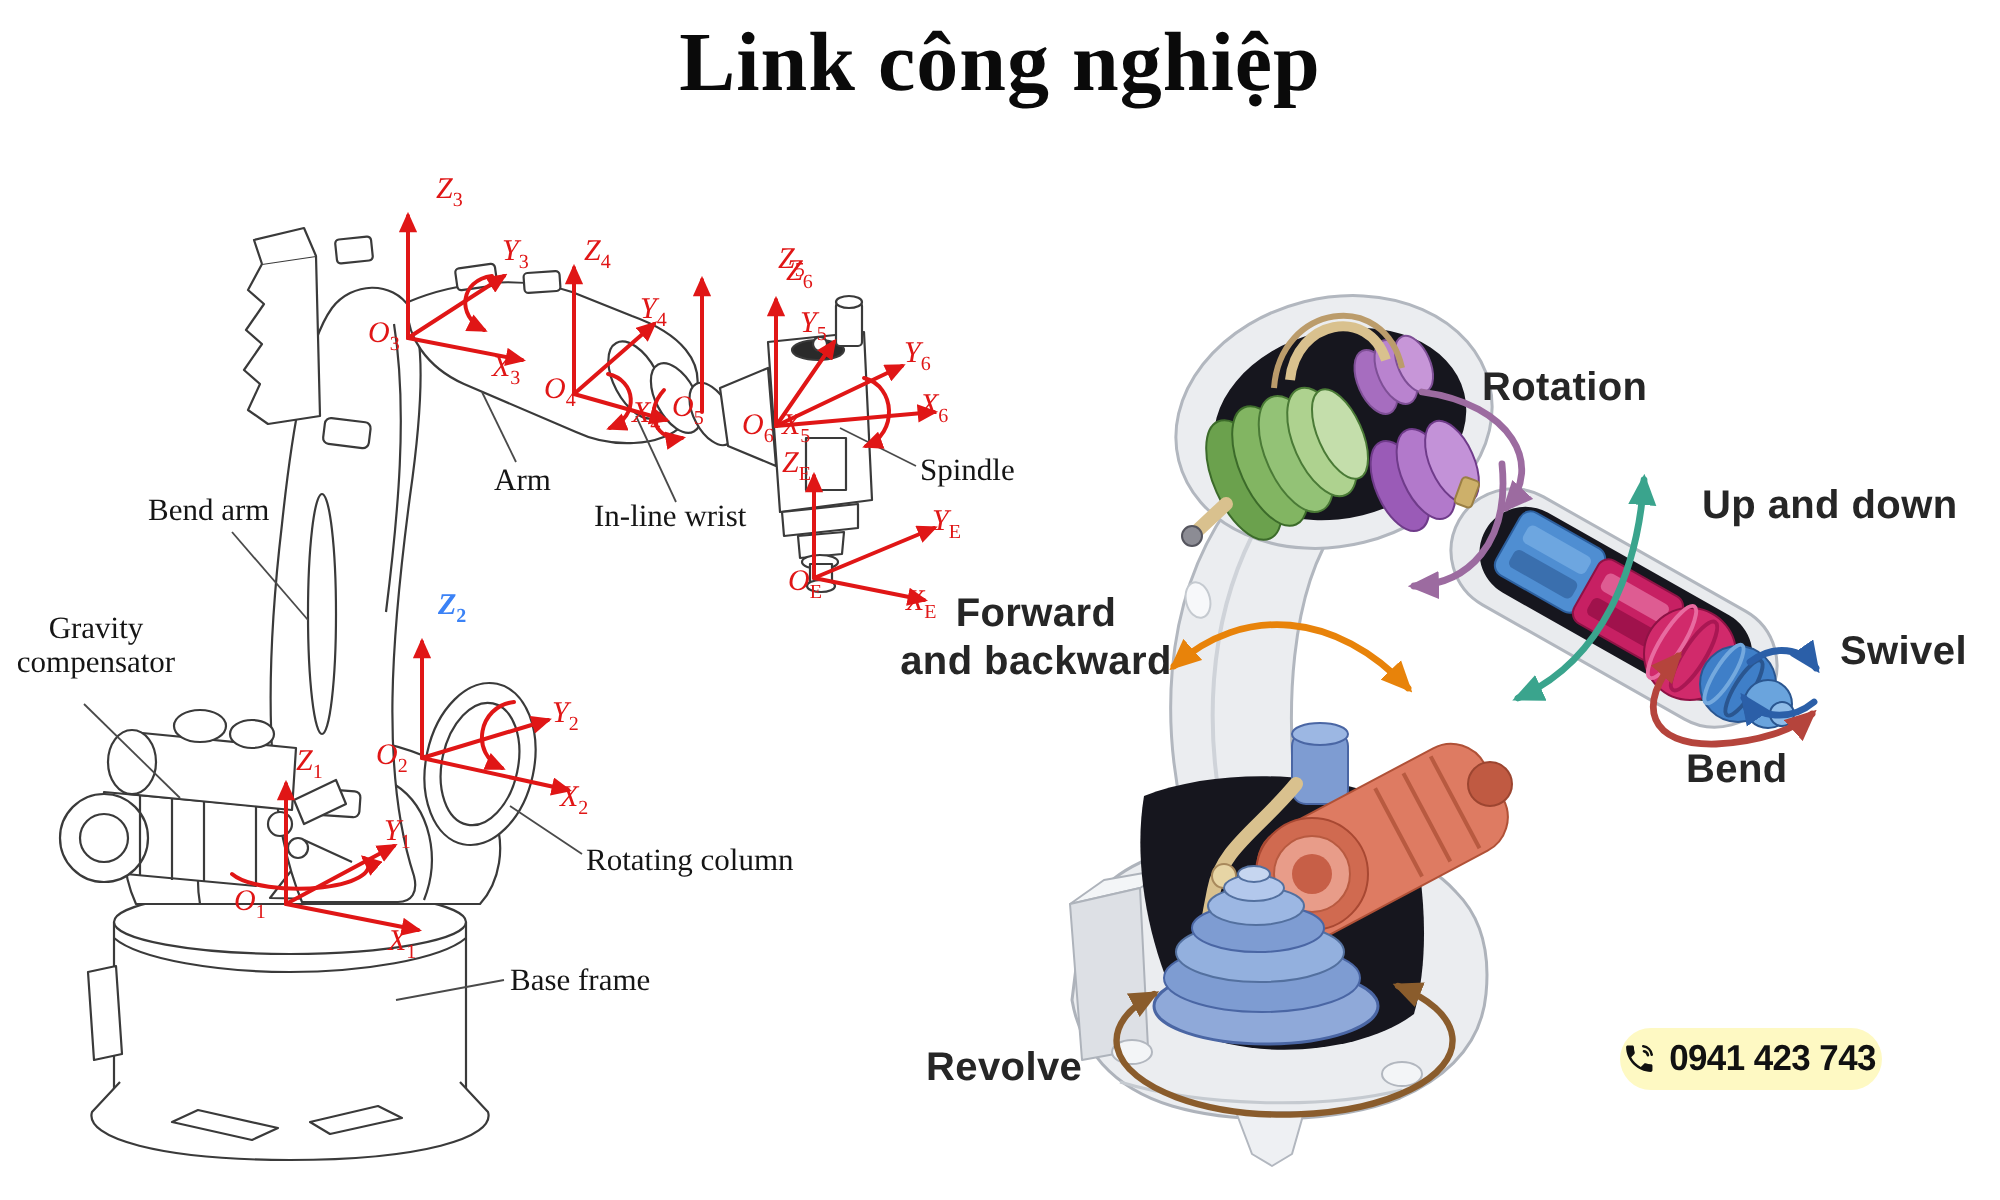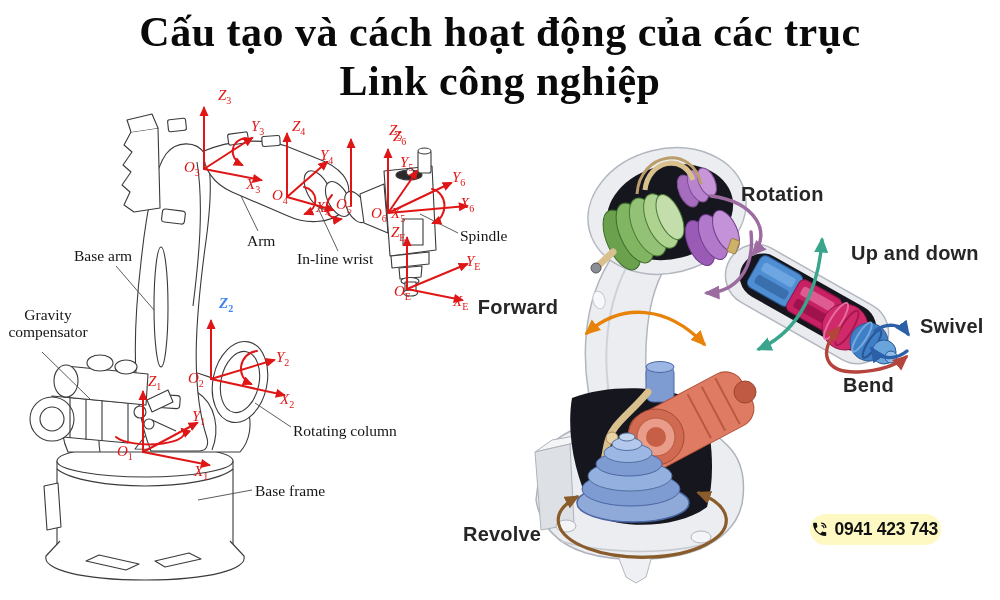--- a/index.html
+++ b/index.html
@@ -273,7 +273,6 @@
 </svg>
 
 <div class="title">
-  <div>Cấu tạo và cách hoạt động của các trục</div>
   <div>Link công nghiệp</div>
 </div>
 

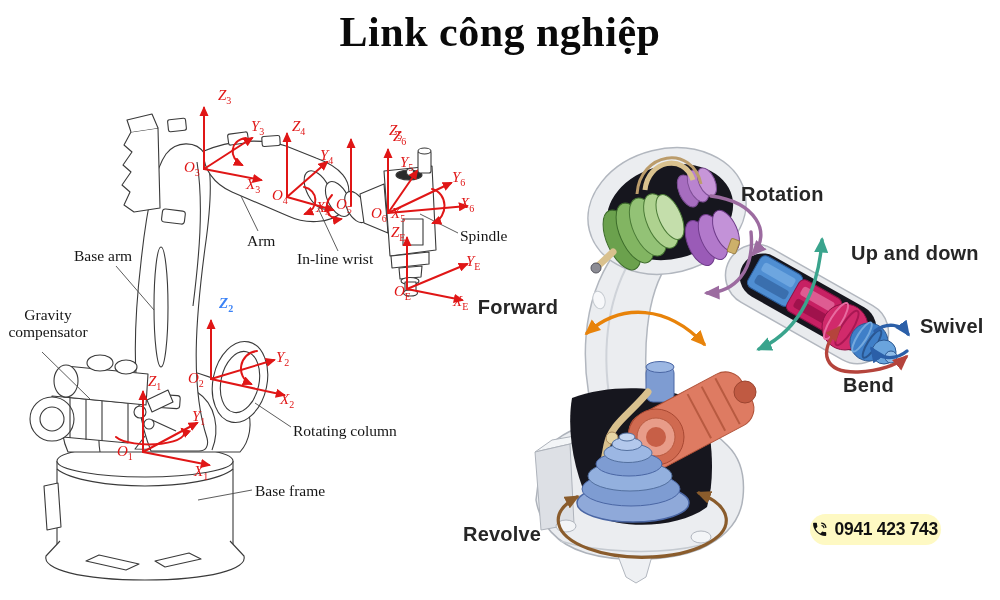--- a/index.html
+++ b/index.html
@@ -277,7 +277,7 @@
 </div>
 
 <div id="labels-layer">
-    <div class="part-label" style="left: 74px; top: 247px;">Base arm</div>
+    <div class="part-label" style="left: 74px; top: 247px;">Bend arm</div>
     <div class="part-label" style="left: 0px; top: 306px; width: 96px; white-space: normal; text-align: center;">Gravity compensator</div>
     <div class="part-label" style="left: 247px; top: 232px;">Arm</div>
     <div class="part-label" style="left: 297px; top: 250px;">In-line wrist</div>

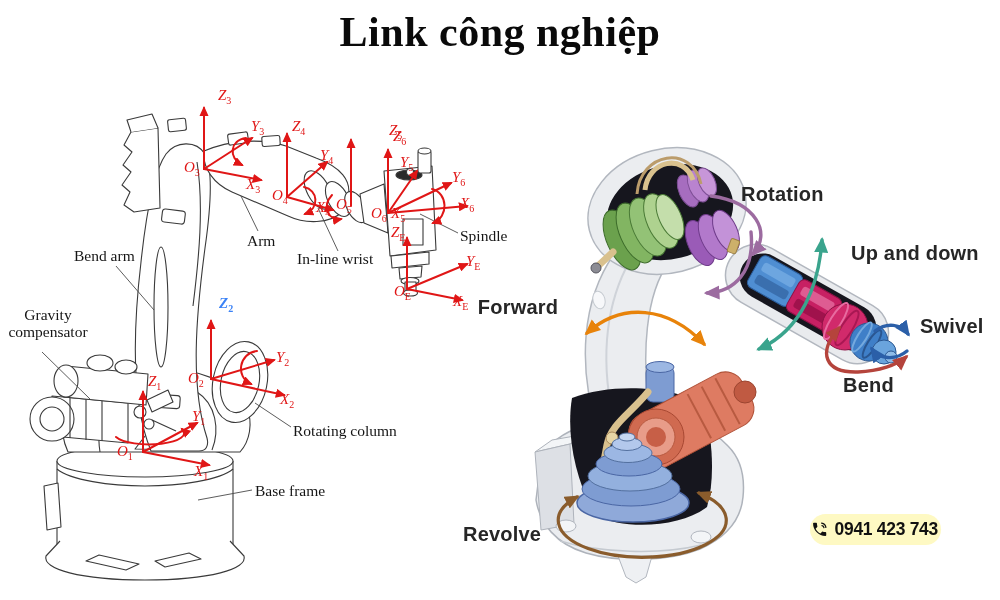--- a/index.html
+++ b/index.html
@@ -318,6 +318,7 @@
     <div class="motion-label" style="left: 843px; top: 373px;">Bend</div>
     <div class="motion-label" style="left: 448px; top: 295px; width: 140px; text-align: center;">
       <div>Forward</div>
+      <div>and backward</div>
     </div>
     <div class="motion-label" style="left: 463px; top: 522px;">Revolve</div>
   </div>

